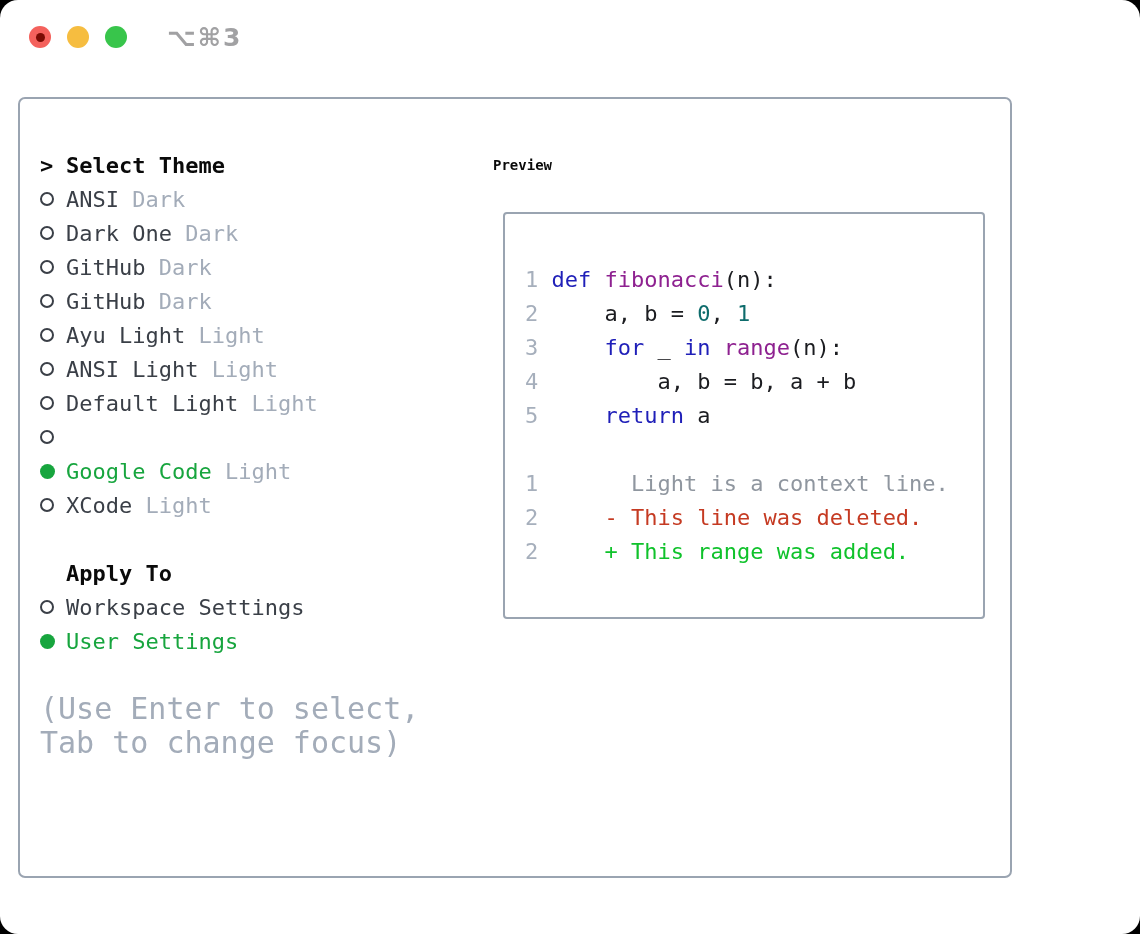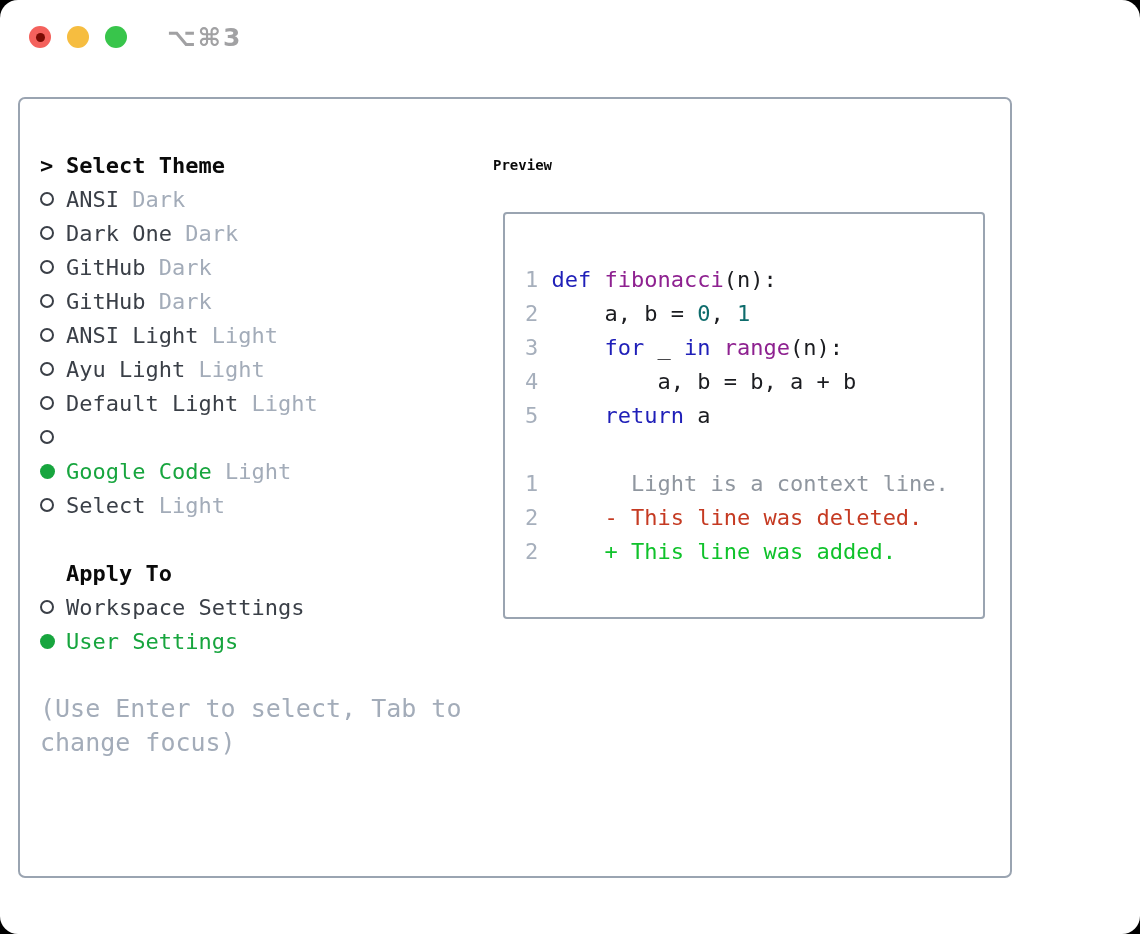--- a/index.html
+++ b/index.html
@@ -81,8 +81,8 @@
           <div class="row"><span class="marker"><span class="dot-off"></span></span><span class="label"><span class="name">Dark One</span><span class="variant"> Dark</span></span></div>
           <div class="row"><span class="marker"><span class="dot-off"></span></span><span class="label"><span class="name">GitHub</span><span class="variant"> Dark</span></span></div>
           <div class="row"><span class="marker"><span class="dot-off"></span></span><span class="label"><span class="name">GitHub</span><span class="variant"> Dark</span></span></div>
+          <div class="row"><span class="marker"><span class="dot-off"></span></span><span class="label"><span class="name">Ayu Light</span><span class="variant"> Light</span></span></div>
           <div class="row"><span class="marker"><span class="dot-off"></span></span><span class="label"><span class="name">ANSI Light</span><span class="variant"> Light</span></span></div>
-          <div class="row"><span class="marker"><span class="dot-off"></span></span><span class="label"><span class="name">Ayu Light</span><span class="variant"> Light</span></span></div>
           <div class="row"><span class="marker"><span class="dot-off"></span></span><span class="label"><span class="name">Default Light</span><span class="variant"> Light</span></span></div>
           <div class="row"><span class="marker"><span class="dot-off"></span></span></div>
           <div class="row"><span class="marker"><span class="dot-on"></span></span><span class="label"><span class="name sel">Google Code</span><span class="variant"> Light</span></span></div>

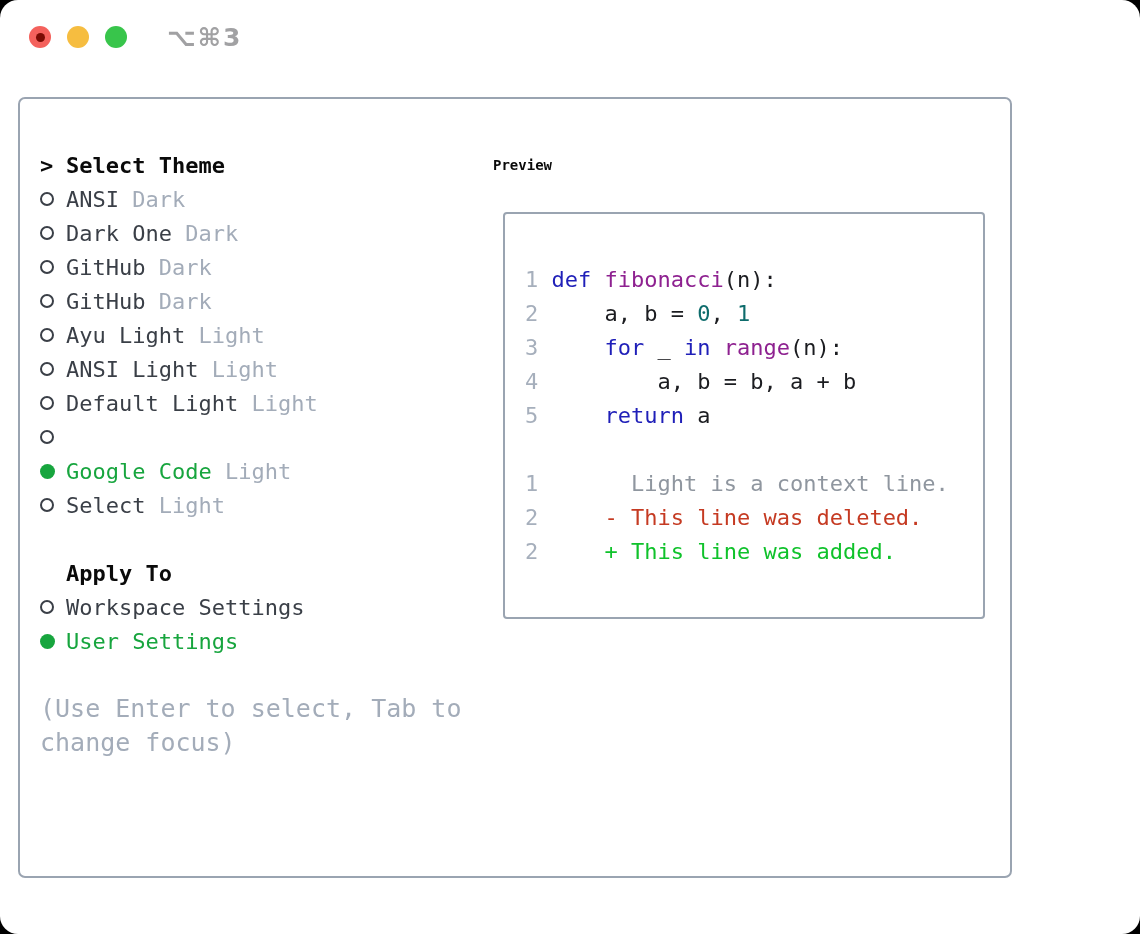--- a/index.html
+++ b/index.html
@@ -86,7 +86,7 @@
           <div class="row"><span class="marker"><span class="dot-off"></span></span><span class="label"><span class="name">Default Light</span><span class="variant"> Light</span></span></div>
           <div class="row"><span class="marker"><span class="dot-off"></span></span></div>
           <div class="row"><span class="marker"><span class="dot-on"></span></span><span class="label"><span class="name sel">Google Code</span><span class="variant"> Light</span></span></div>
-          <div class="row"><span class="marker"><span class="dot-off"></span></span><span class="label"><span class="name">Select</span><span class="variant"> Light</span></span></div>
+          <div class="row"><span class="marker"><span class="dot-off"></span></span><span class="label"><span class="name">XCode</span><span class="variant"> Light</span></span></div>
         </div>
 
       <div class="spacer"></div>

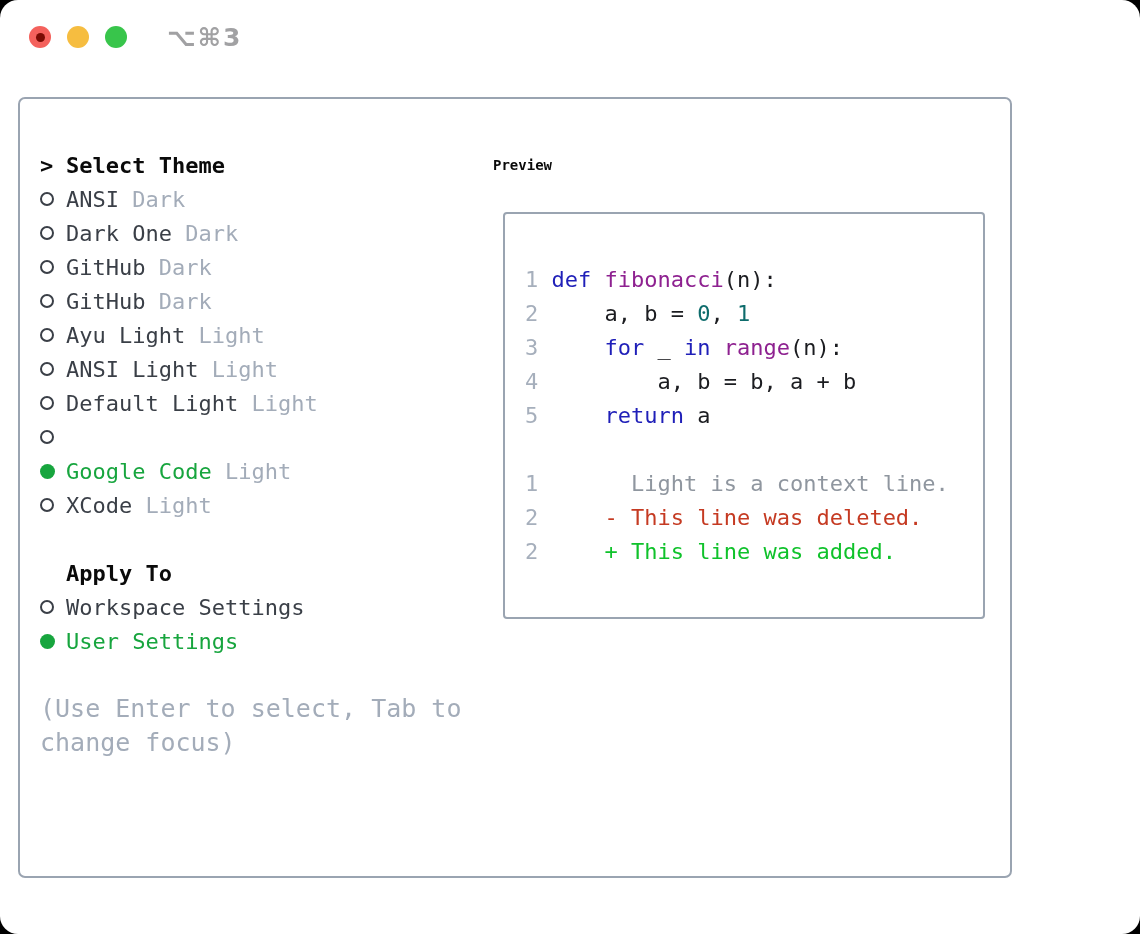--- a/index.html
+++ b/index.html
@@ -118,7 +118,7 @@
           <div class="code-line"></div>
           <div class="code-line"><span class="tok-ln">1 </span><span class="tok-ctx">      Light is a context line.</span></div>
           <div class="code-line"><span class="tok-ln">2 </span><span class="tok-del">    - This line was deleted.</span></div>
-          <div class="code-line"><span class="tok-ln">2 </span><span class="tok-add">    + This line was added.</span></div>
+          <div class="code-line"><span class="tok-ln">2 </span><span class="tok-add">    + This range was added.</span></div>
         </div>
     </div>
 

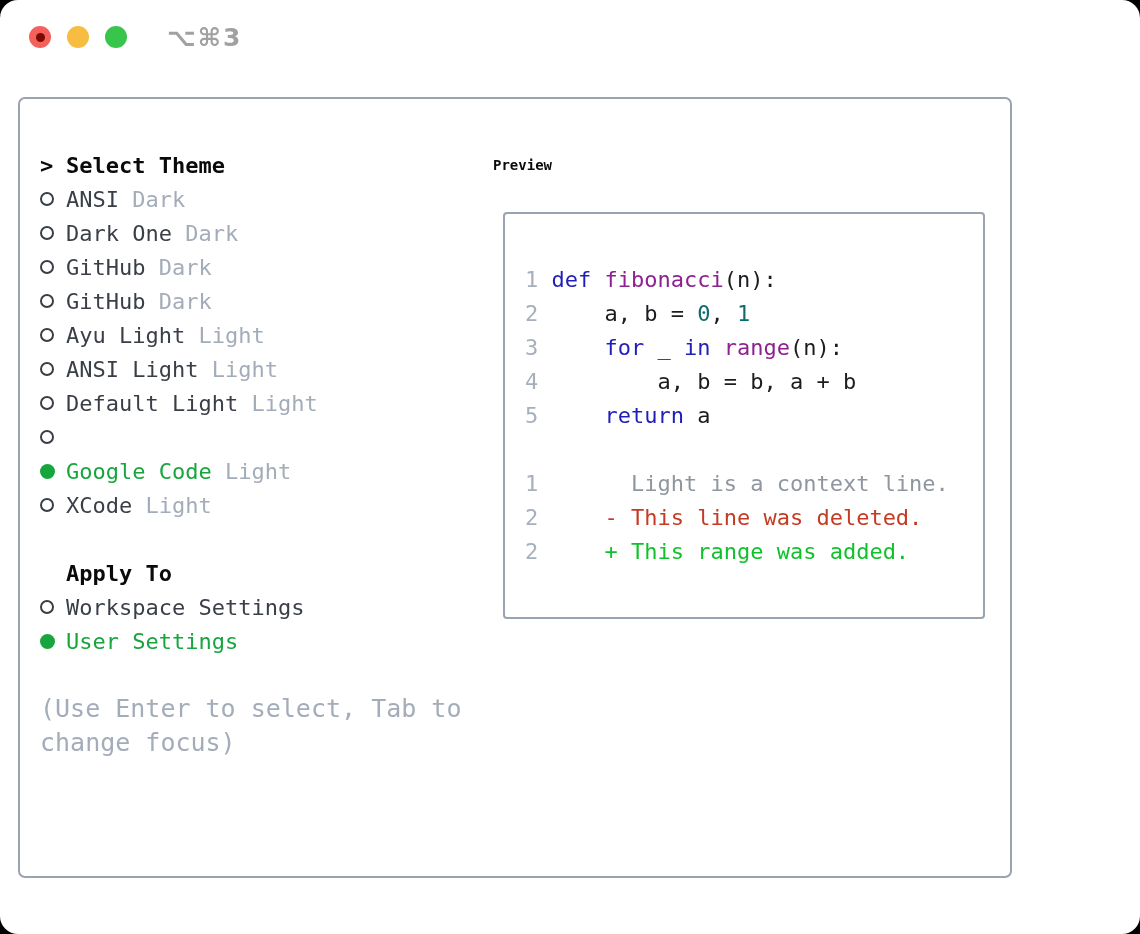--- a/index.html
+++ b/index.html
@@ -37,7 +37,7 @@
   .name.sel{color:var(--select-green);}
   .variant{color:var(--muted);}
   .spacer{height:34px;}
-  .help{color:var(--muted);font-size:25px;line-height:34px;width:430px;white-space:pre-wrap;}
+  .help{color:var(--muted);font-size:30px;line-height:34px;width:430px;white-space:pre-wrap;}
   
   .preview-label{position:absolute;left:473px;top:49px;height:34px;line-height:34px;font-size:14px;font-weight:bold;color:var(--text-header);}
   .preview-box{

